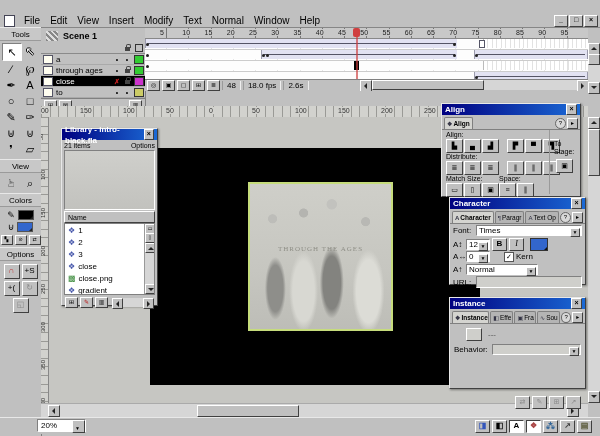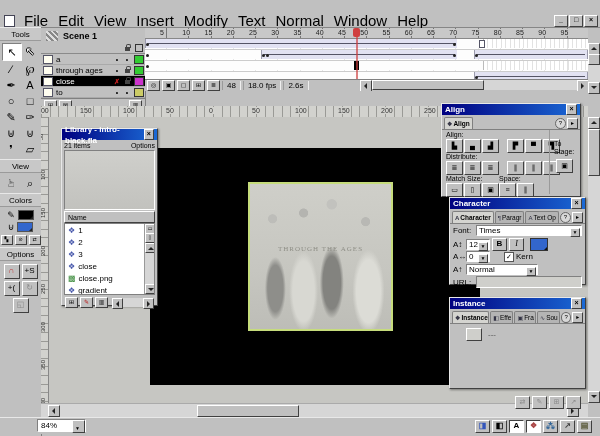--- a/index.html
+++ b/index.html
@@ -17,7 +17,7 @@
 #menubar{position:absolute;left:0;top:14px;width:600px;height:13px;display:flex;align-items:center;
   border-bottom:1px solid #868686;background:#c0c0c0}
 #doc-icon{width:9px;height:10px;background:#fff;border:1px solid #445;margin:0 4px}
-.menu-item{padding:0 5px;font-size:15px;white-space:nowrap}
+.menu-item{padding:0 5px;font-size:10px;white-space:nowrap}
 
 #toolspanel{position:absolute;left:0;top:27px;width:41px;height:409px;background:#c0c0c0;
   border-right:1px solid #808080}

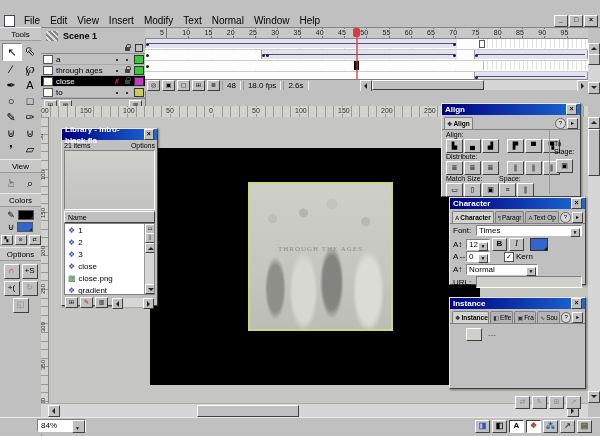--- a/index.html
+++ b/index.html
@@ -679,6 +679,10 @@
         <span id="inst-swatch"></span>
         <span style="margin-left:6px;color:#555">---</span>
       </span>
+      <span class="crow" style="left:4px;top:20px;width:127px">
+        <span>Behavior:</span>
+        <span class="cinput dd" style="flex:1;margin-left:4px;background:#cfcfcb"></span>
+      </span>
       <span id="inst-btns">
           <span class="ibtn">⇄</span>
           <span class="ibtn">✎</span>

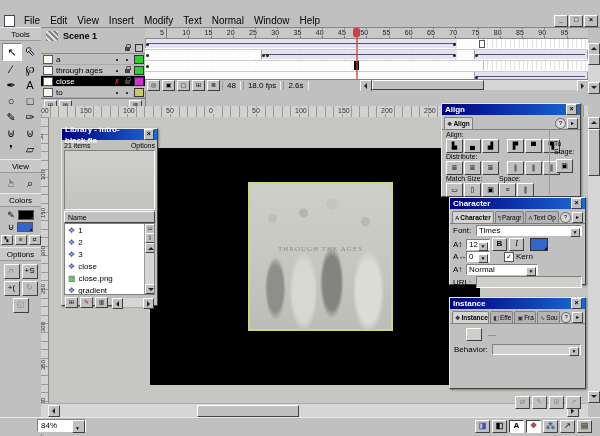--- a/index.html
+++ b/index.html
@@ -464,7 +464,7 @@
 
   <div id="bottombar">
     <span id="zoom-box">
-      <span>84%</span>
+      <span>20%</span>
       <span id="zoom-dd"></span>
     </span>
     <span id="launcher">

